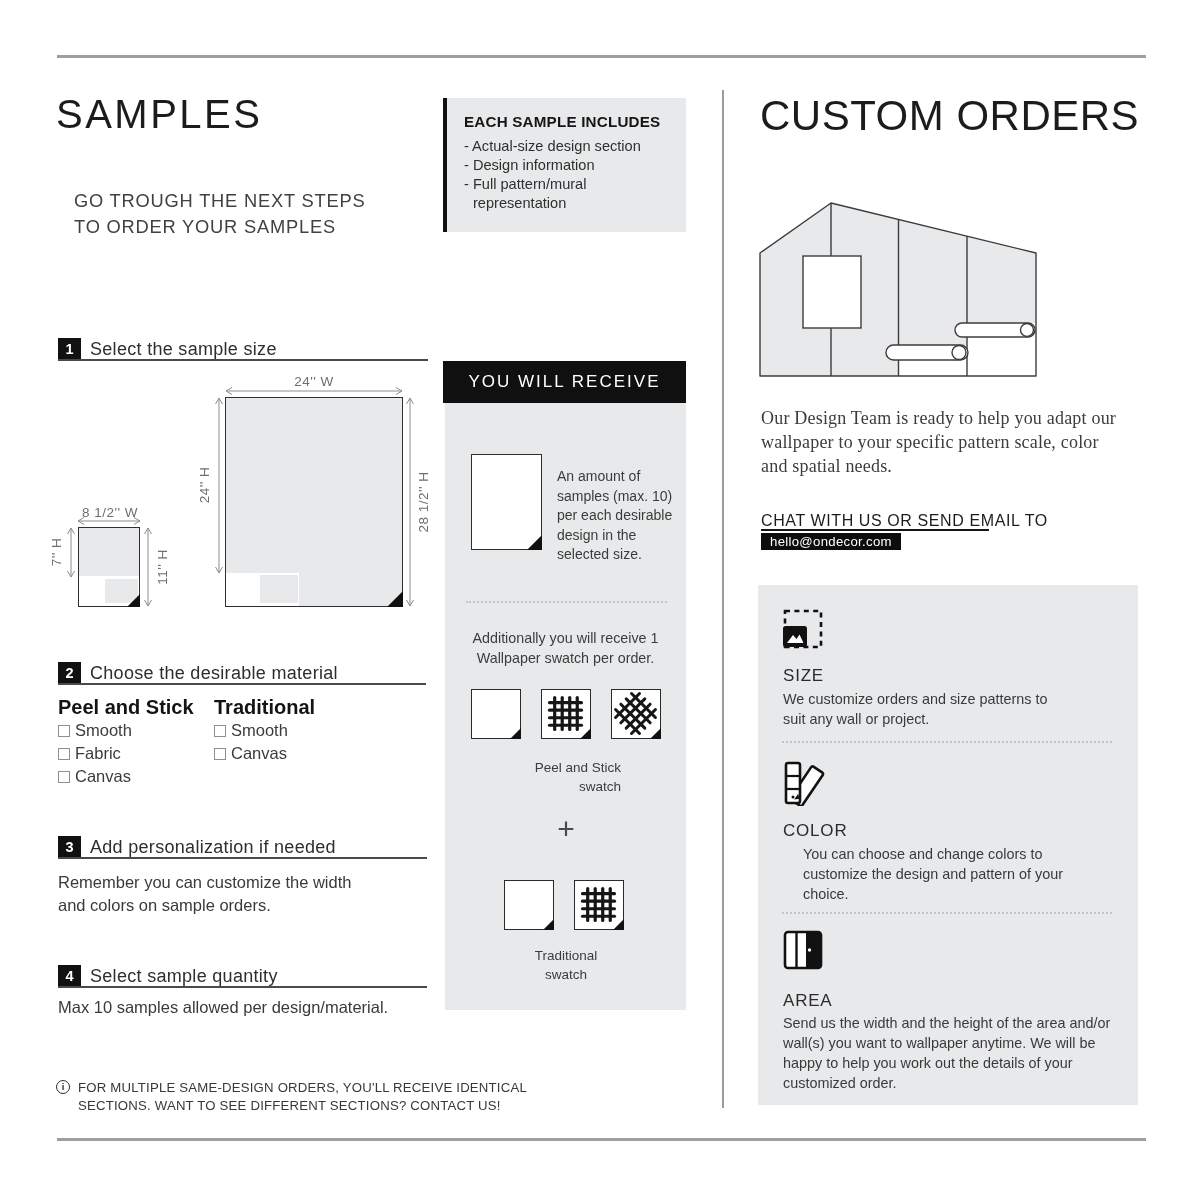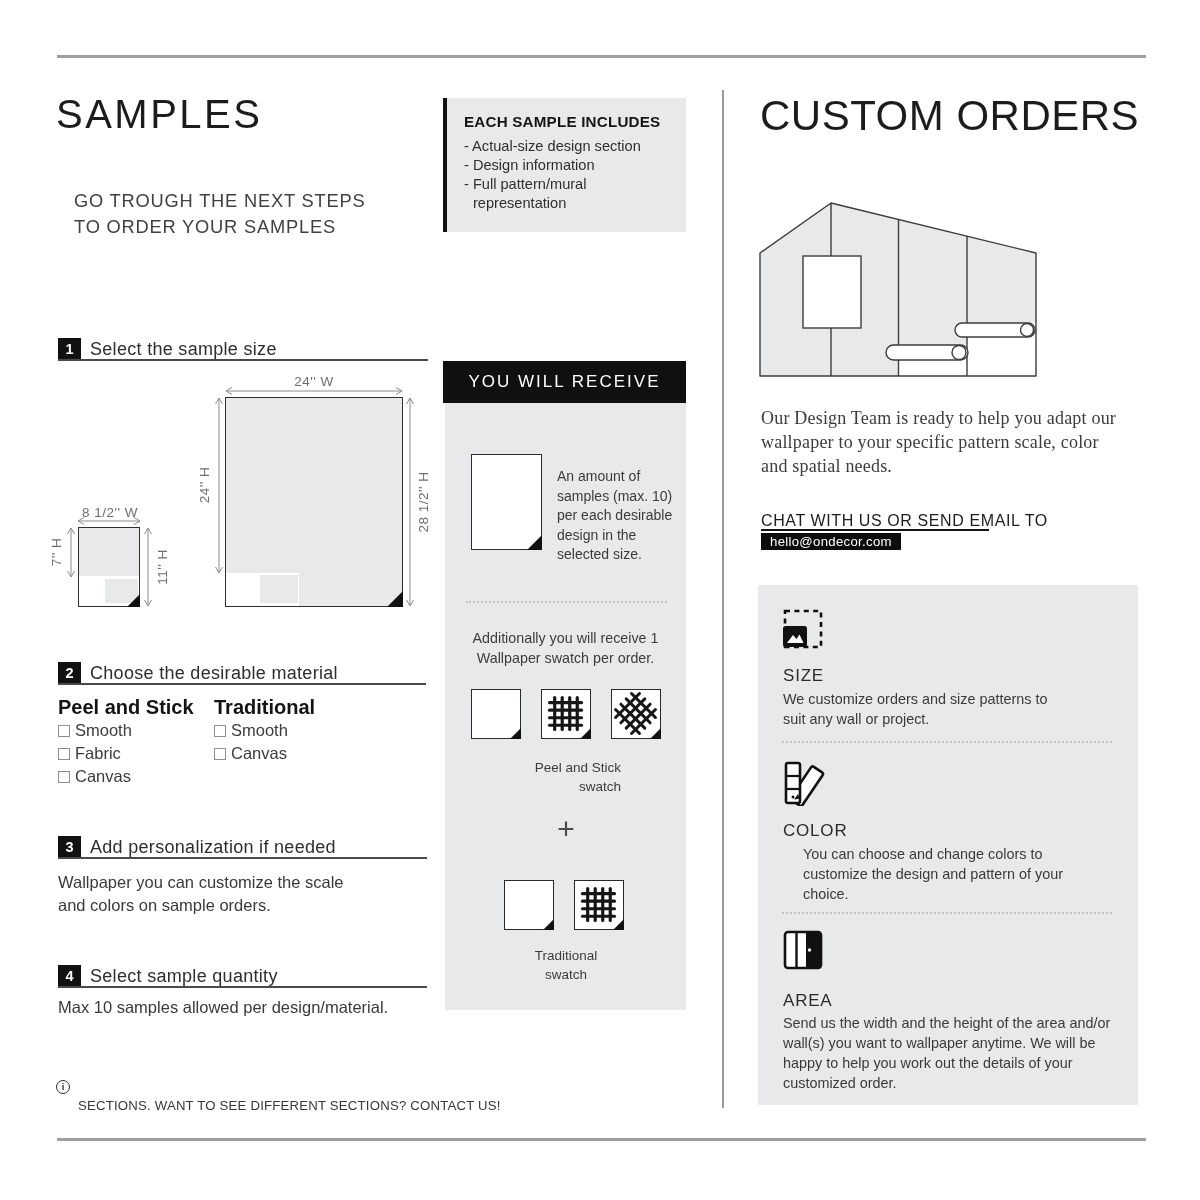--- a/index.html
+++ b/index.html
@@ -136,7 +136,7 @@
   <div class="abs step-num" style="left:58px; top:836px;">3</div>
   <div class="abs step-title" style="left:90px; top:836px;">Add personalization if needed</div>
   <div class="abs step-underline" style="left:58px; top:857px; width:369px;"></div>
-  <div class="abs step-body" style="left:58px; top:871px; width:310px;">Wallpaper you can customize the scale and colors on sample orders.</div>
+  <div class="abs step-body" style="left:58px; top:871px; width:310px;">Remember you can customize the width and colors on sample orders.</div>
 
   <div class="abs step-num" style="left:58px; top:965px;">4</div>
   <div class="abs step-title" style="left:90px; top:965px;">Select sample quantity</div>

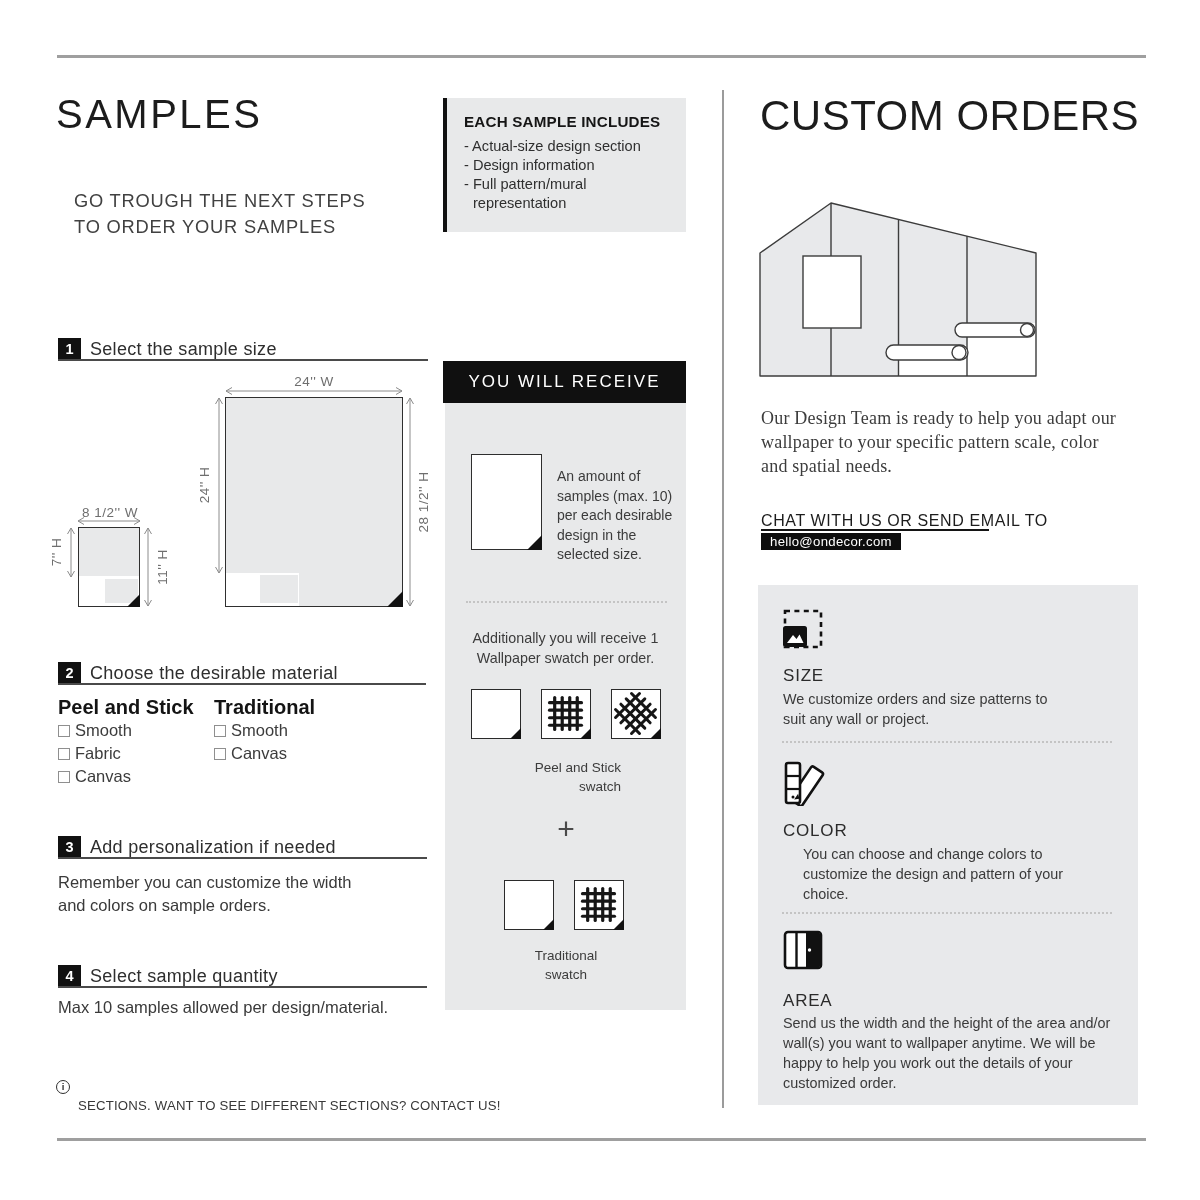--- a/index.html
+++ b/index.html
@@ -146,7 +146,7 @@
   <div class="abs footnote" style="left:56px; top:1079px; width:480px;">
     <span class="info-circle">i</span>
     <span class="footnote-text">
-      <br>
+      <span>FOR MULTIPLE SAME-DESIGN ORDERS, YOU'LL RECEIVE IDENTICAL</span><br>
       <span>SECTIONS. WANT TO SEE DIFFERENT SECTIONS? CONTACT US!</span>
     </span>
   </div>

